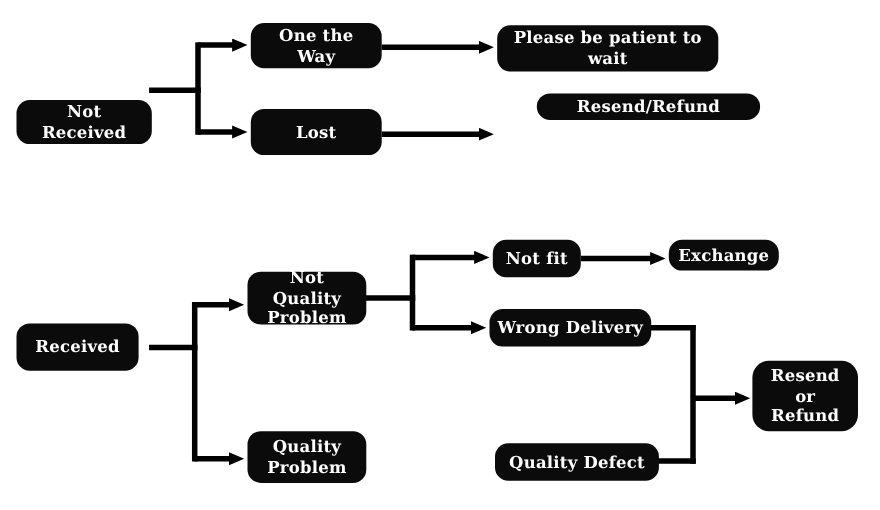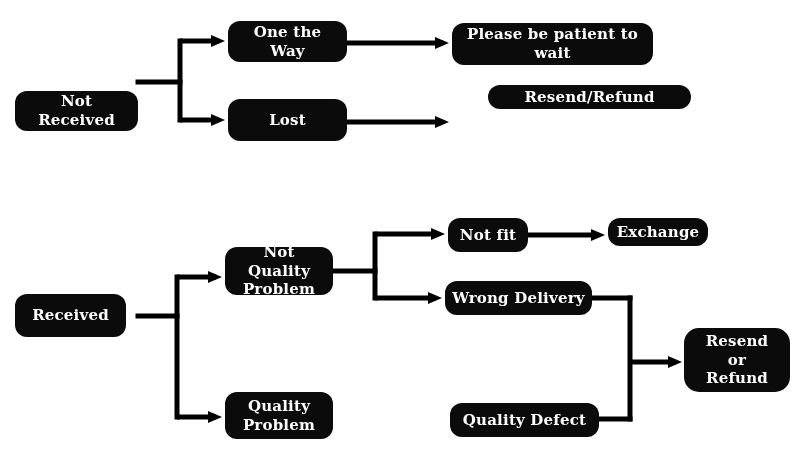--- a/index.html
+++ b/index.html
@@ -110,7 +110,7 @@
 
   <div class="node small" style="left:450px; top:403px; width:149px; height:34px;">Quality Defect</div>
 
-  <div class="node small big-radius" style="left:684px; top:328px; width:106px; height:64px; padding:2px 14px;">Resend or Refund</div>
+  <div class="node small big-radius" style="left:684px; top:328px; width:96px; height:64px; padding:2px 14px;">Resend or Refund</div>
 
 </div>
 

